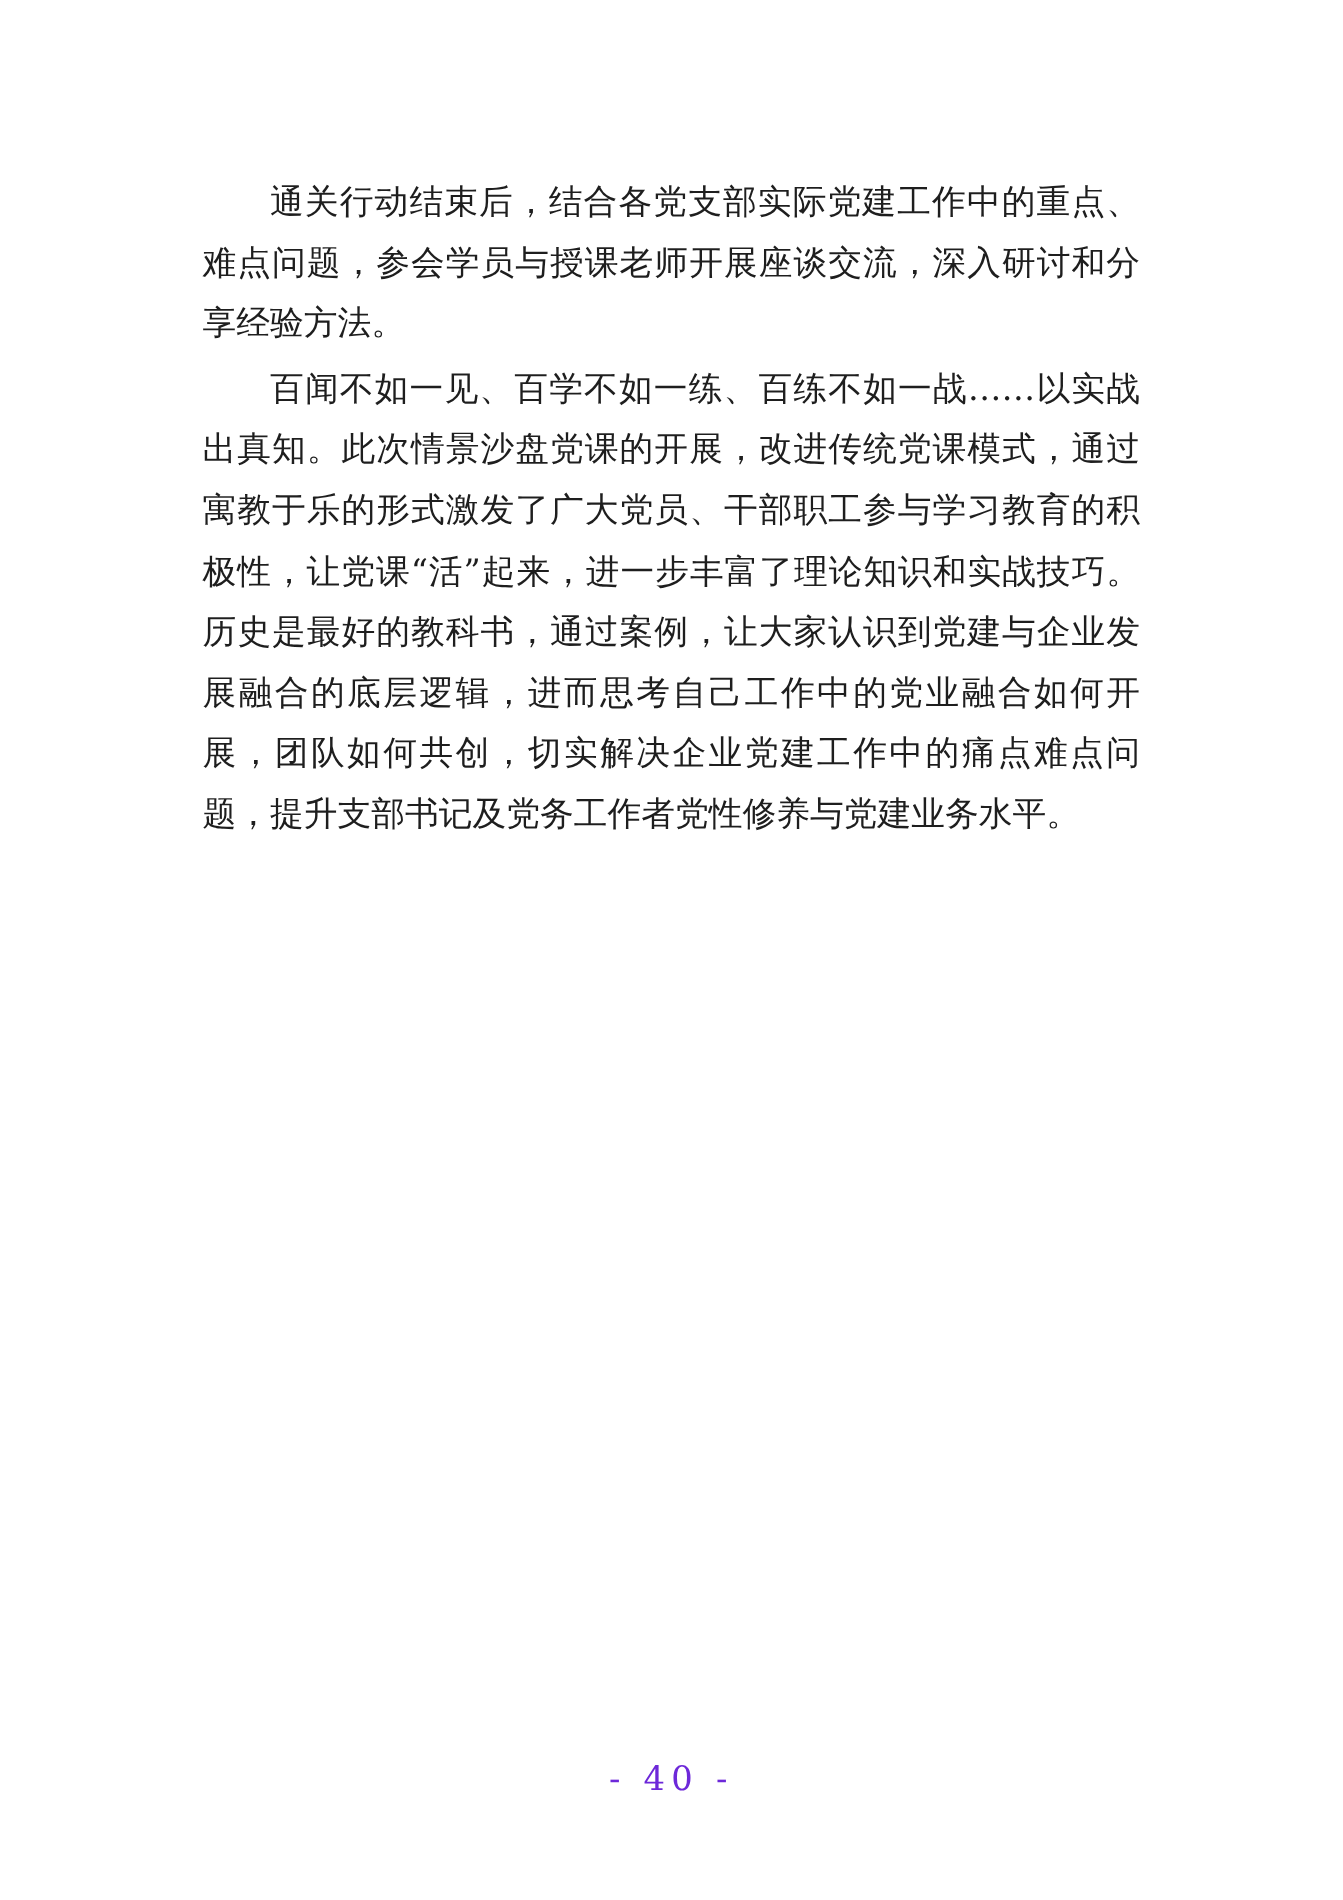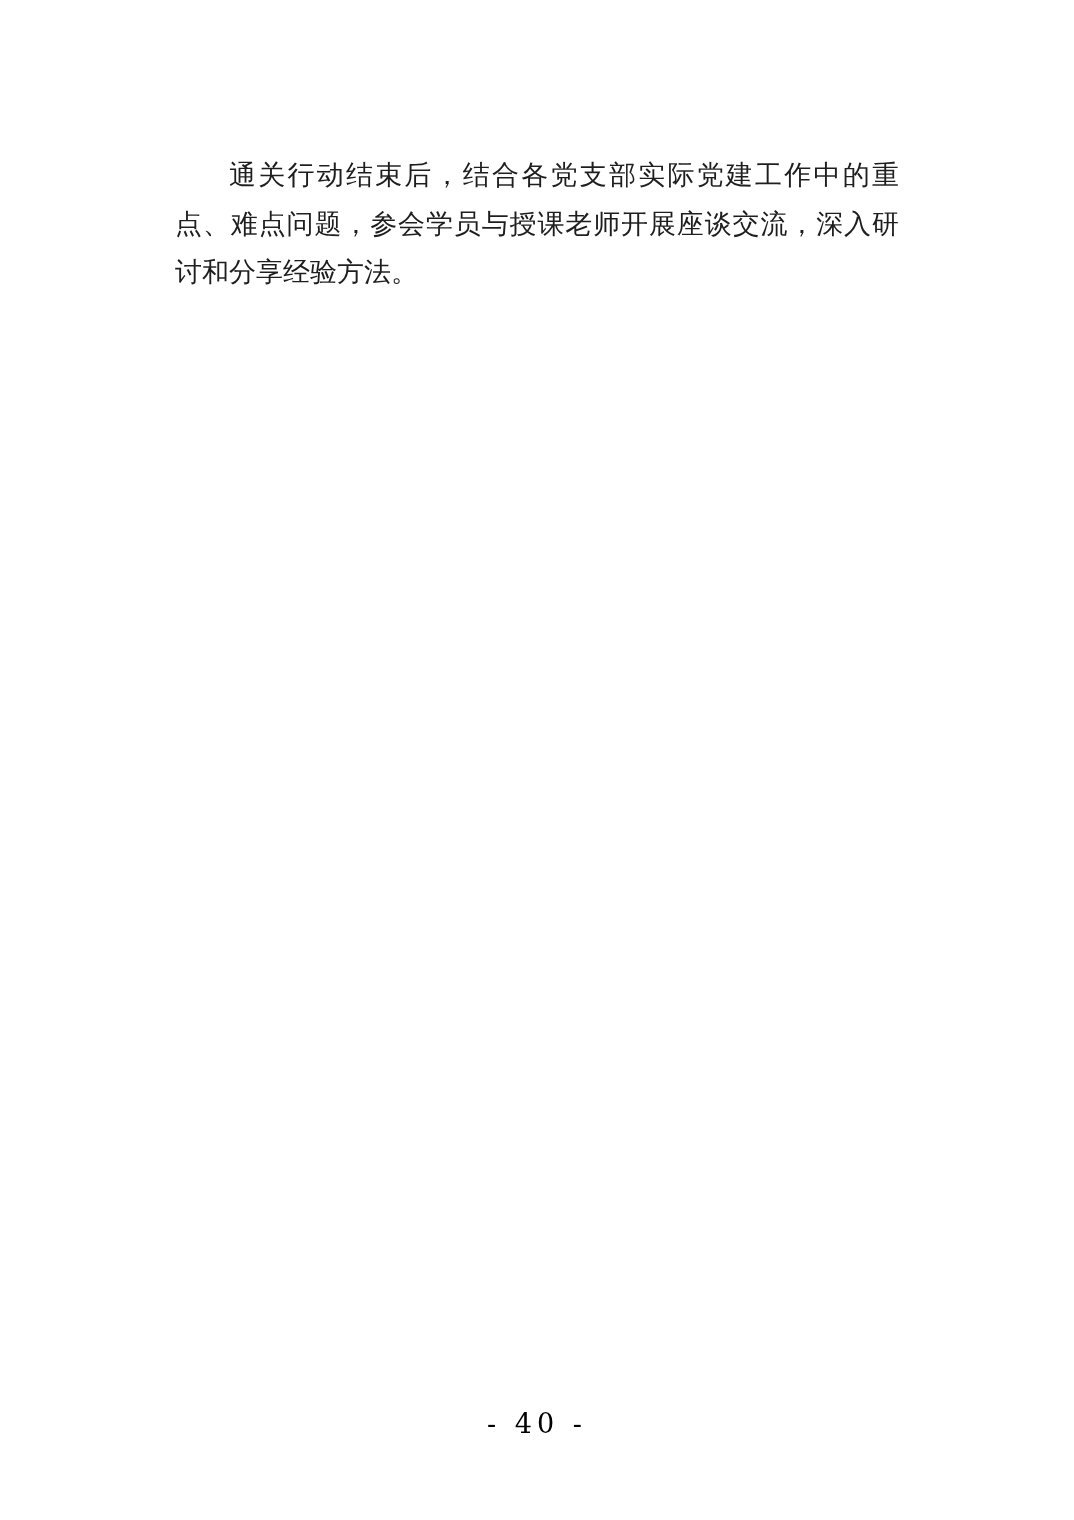--- a/index.html
+++ b/index.html
@@ -28,7 +28,7 @@
     letter-spacing: 0;
   }
   .doc-body p {
-    margin: 17px;
+    margin: 4px;
     padding: 0;
     text-indent: 54px;
     word-break: normal;

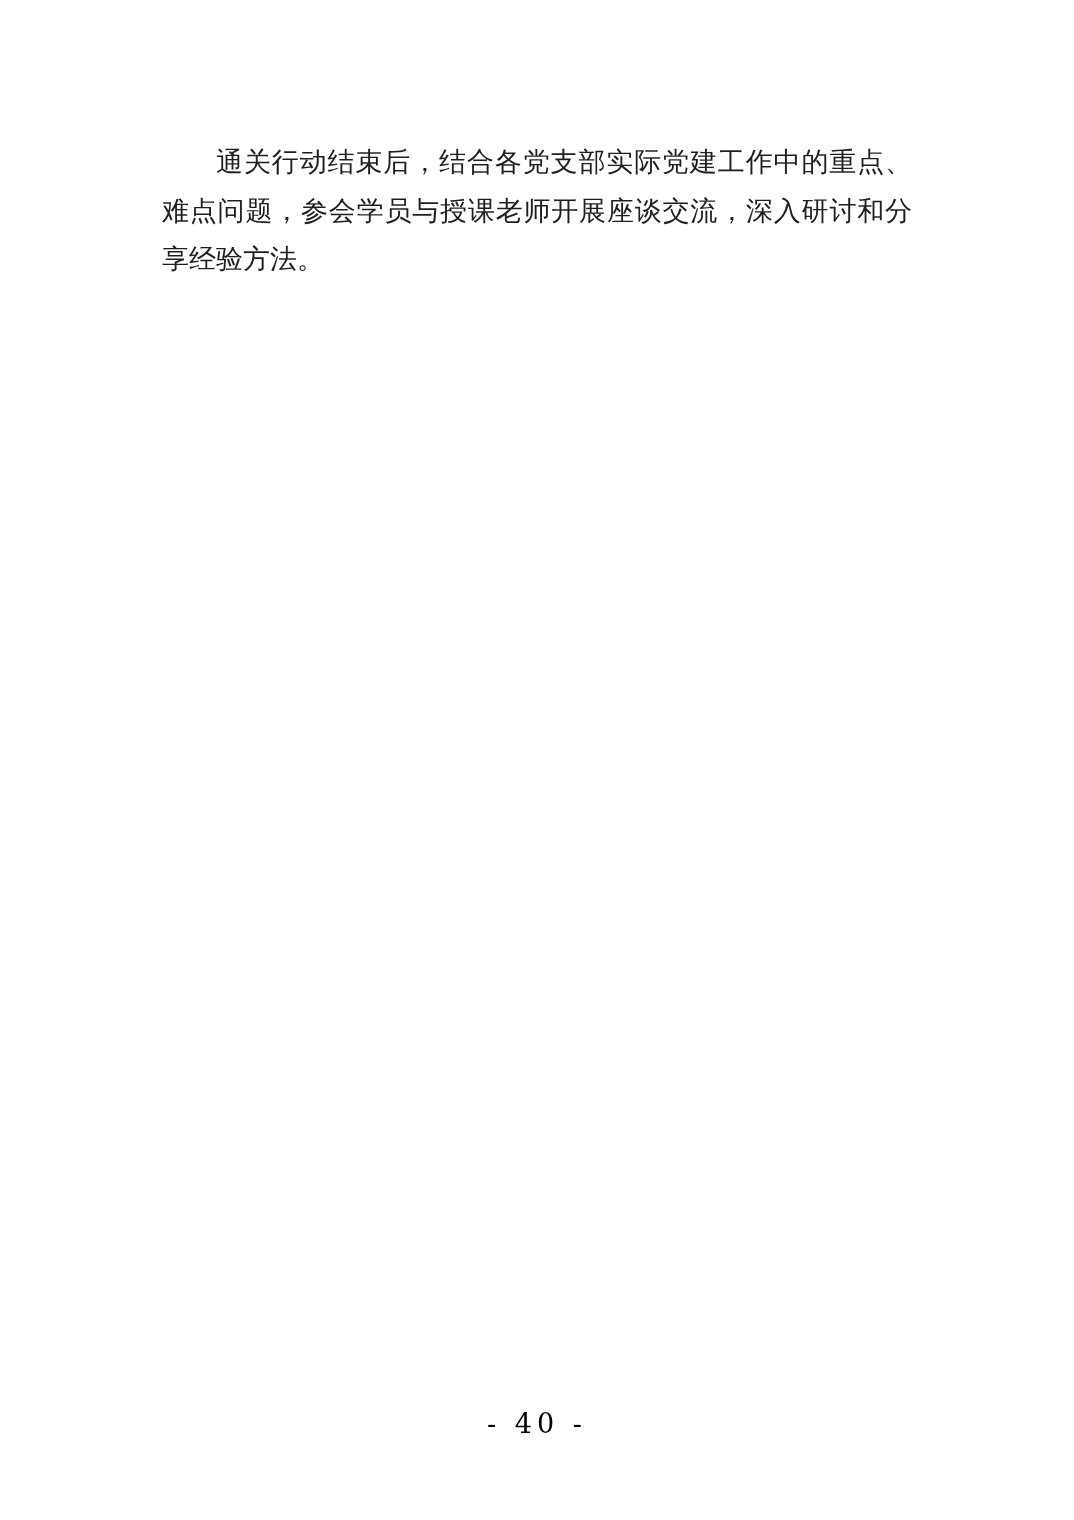--- a/index.html
+++ b/index.html
@@ -52,6 +52,7 @@
 <div class="page">
   <div class="doc-body">
     <p>通关行动结束后，结合各党支部实际党建工作中的重点、难点问题，参会学员与授课老师开展座谈交流，深入研讨和分享经验方法。</p>
+    <p>百闻不如一见、百学不如一练、百练不如一战……以实战出真知。此次情景沙盘党课的开展，改进传统党课模式，通过寓教于乐的形式激发了广大党员、干部职工参与学习教育的积极性，让党课“活”起来，进一步丰富了理论知识和实战技巧。历史是最好的教科书，通过案例，让大家认识到党建与企业发展融合的底层逻辑，进而思考自己工作中的党业融合如何开展，团队如何共创，切实解决企业党建工作中的痛点难点问题，提升支部书记及党务工作者党性修养与党建业务水平。</p>
   </div>
   <div class="page-number">- 40 -</div>
 </div>

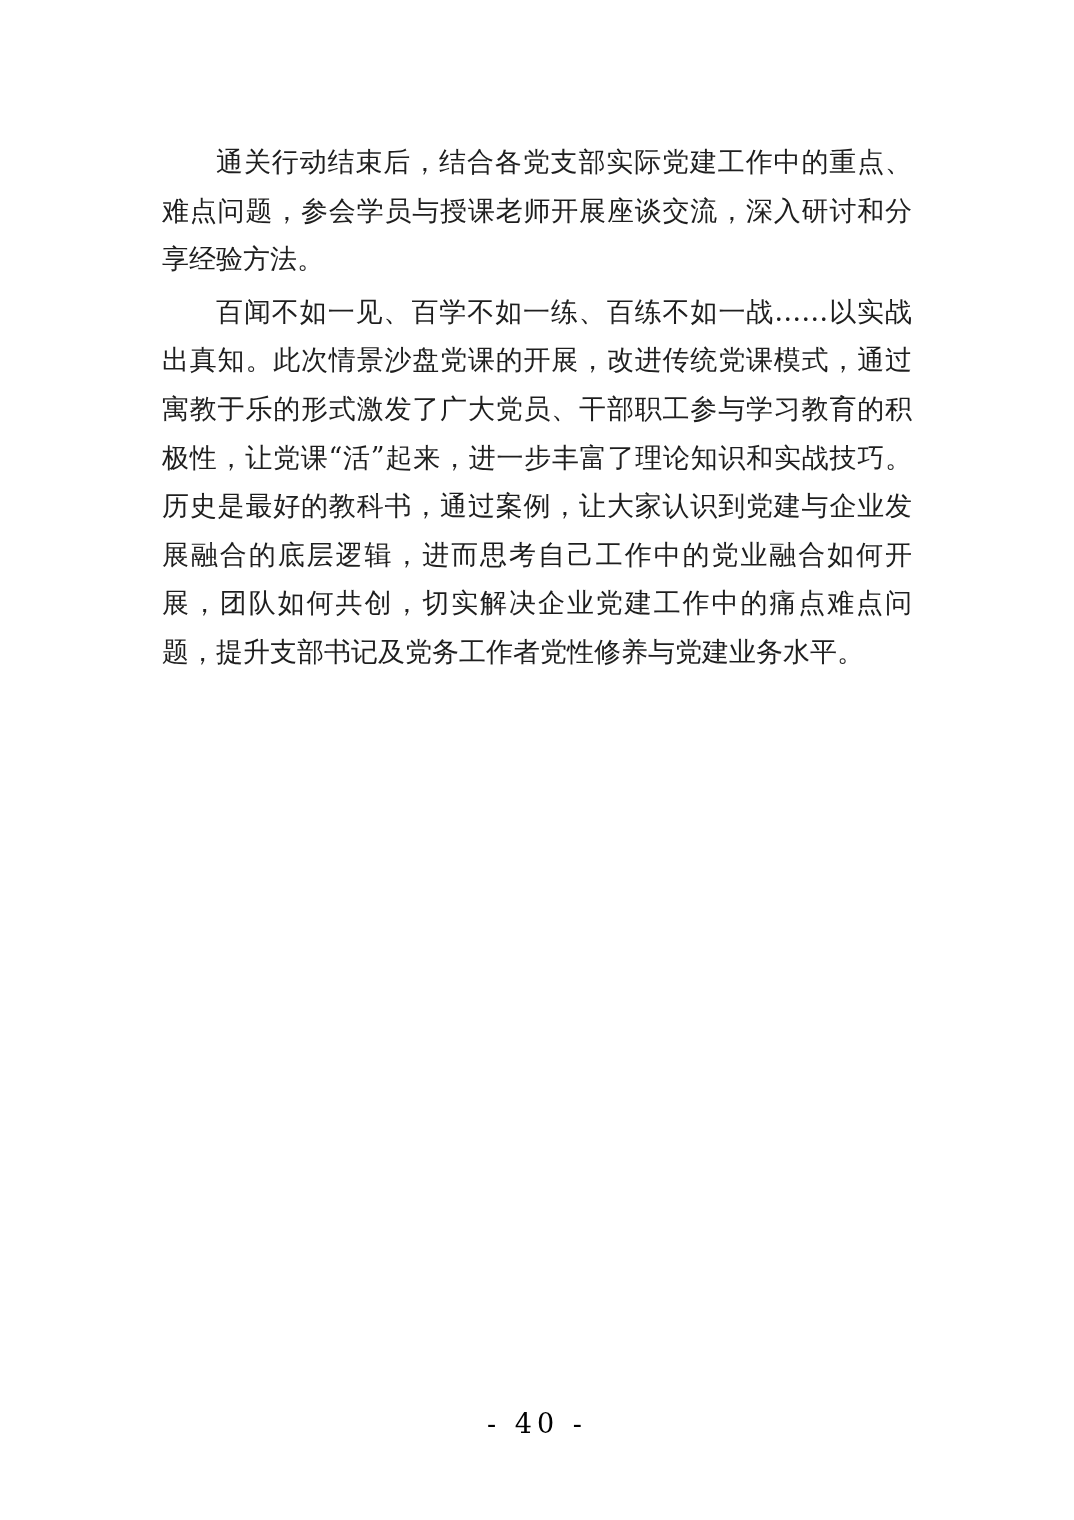--- a/index.html
+++ b/index.html
@@ -42,7 +42,7 @@
     text-align: center;
     font-size: 27px;
     line-height: 36px;
-    color: #000000;
+    color: #6d28d9;
     letter-spacing: 5px;
   }
 </style>

